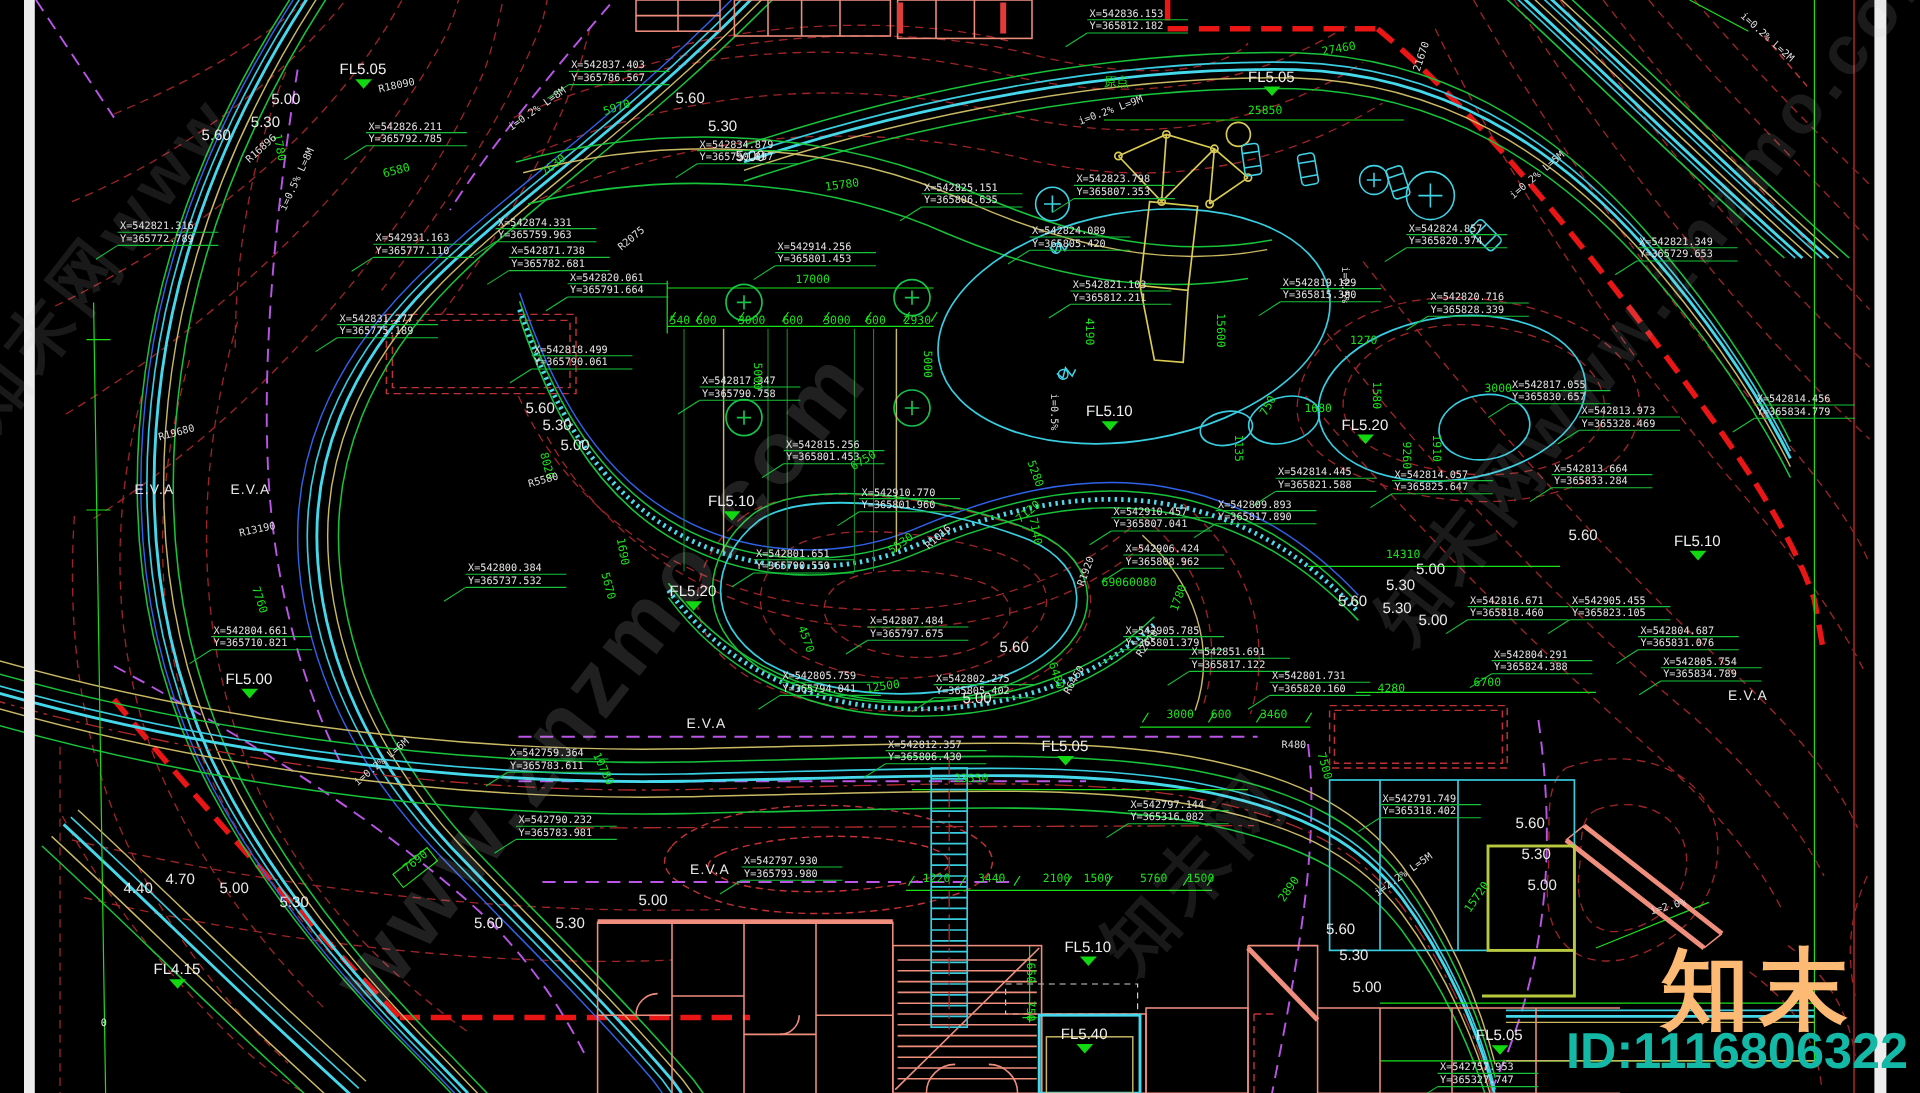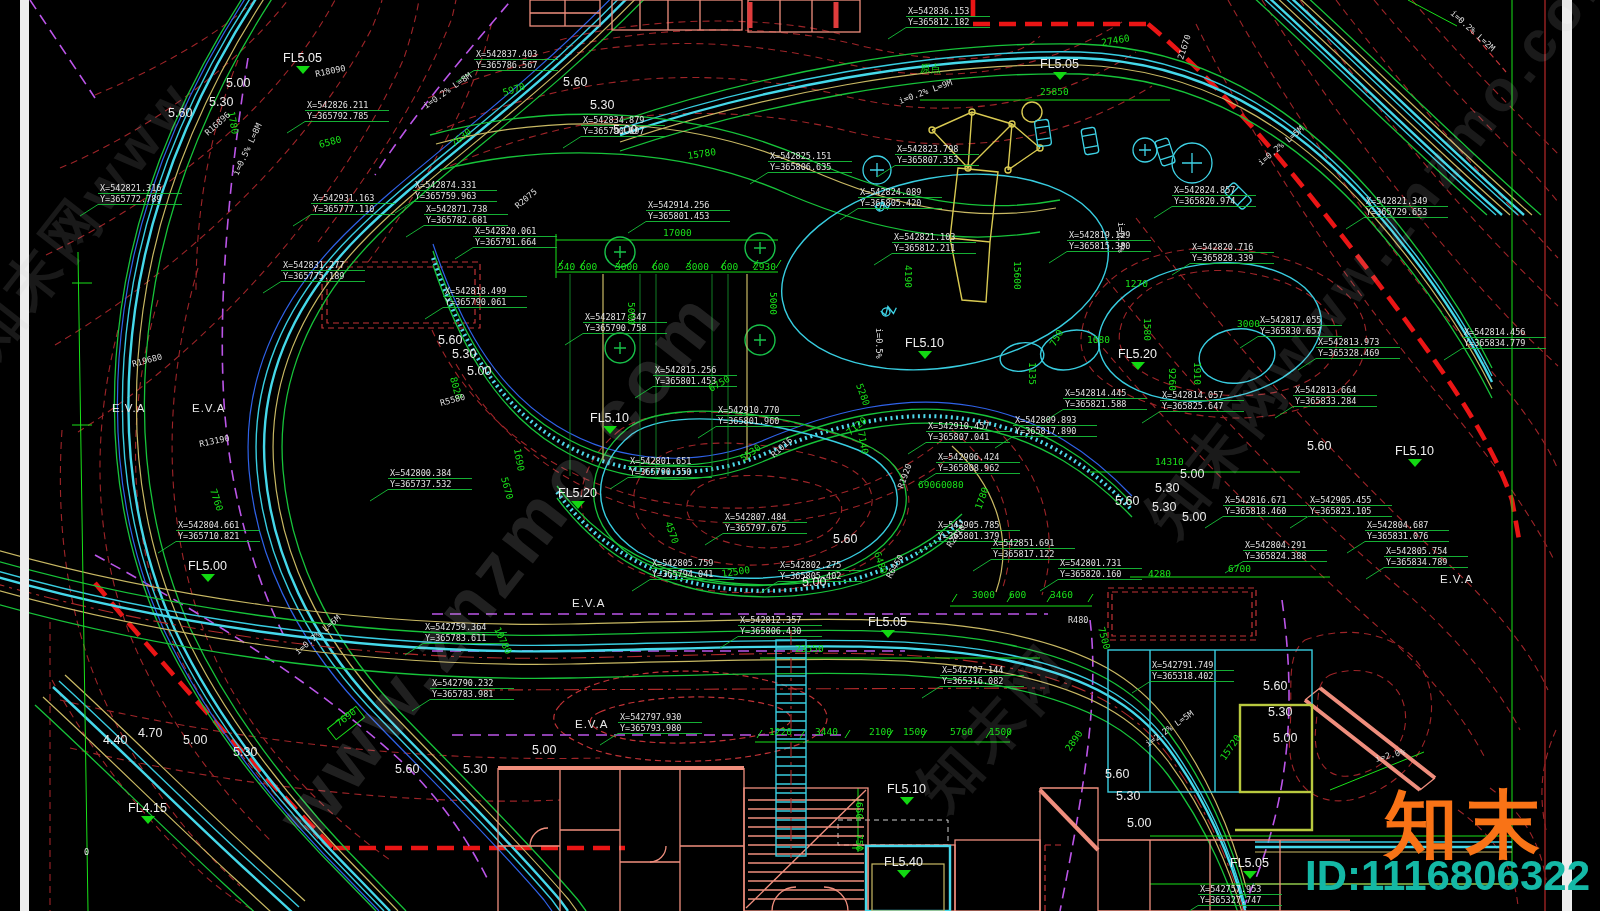--- a/index.html
+++ b/index.html
@@ -35,7 +35,7 @@
   .tEva  {fill:#e8e8e8;font-size:11.5px;letter-spacing:1px;font-family:"Liberation Sans",sans-serif;}
   .tMiscG{fill:#1ae11a;font-size:10.5px;}
   .tWm   {fill:#c8c8c8;font-family:"Liberation Sans",sans-serif;font-weight:bold;letter-spacing:6px;}
-  #brand{position:absolute;right:52px;top:776px;color:#f97316;font-size:74px;font-weight:bold;
+  #brand{position:absolute;right:52px;top:776px;color:#fdba74;font-size:74px;font-weight:bold;
          font-family:"Liberation Sans",sans-serif;letter-spacing:8px;}
   #idtag{position:absolute;right:10px;top:852px;color:#14b8a6;font-size:42px;font-weight:bold;
          font-family:"Liberation Sans",sans-serif;}

